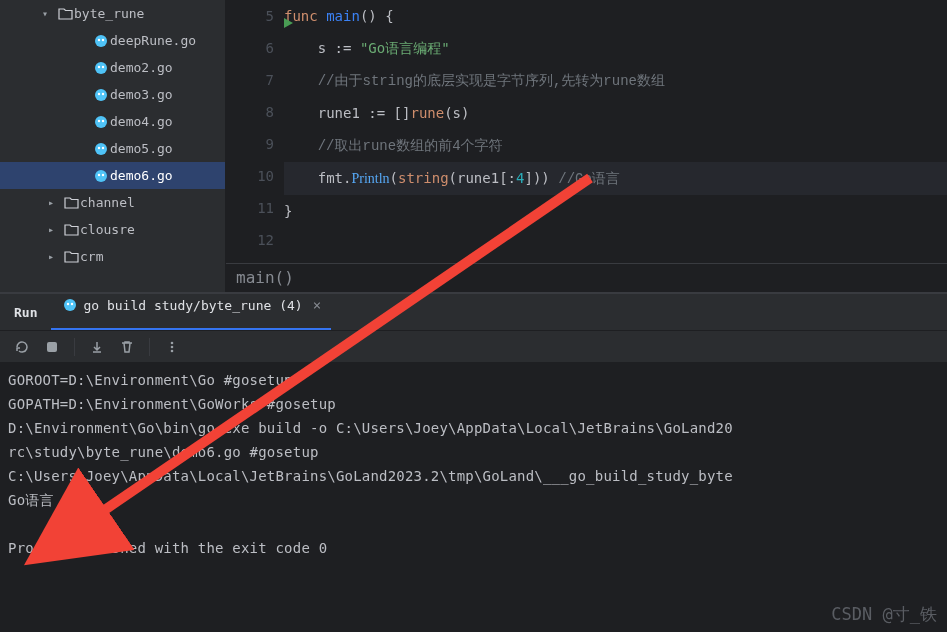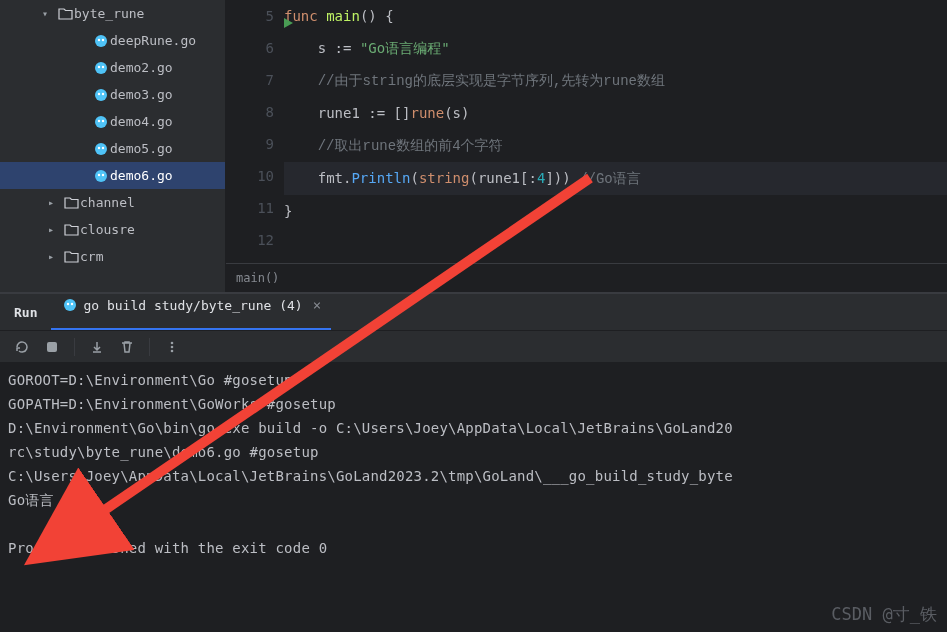--- a/index.html
+++ b/index.html
@@ -58,7 +58,7 @@
   .call { color:#56a8f5; }
   .op { color:#bcbec4; }
   .num { color:#2aacb8; }
-  .mainfn { color:#bef264; }
+  .mainfn { color:#3b82f6; }
 
   .breadcrumb {
     border-top: 1px solid #393b40;

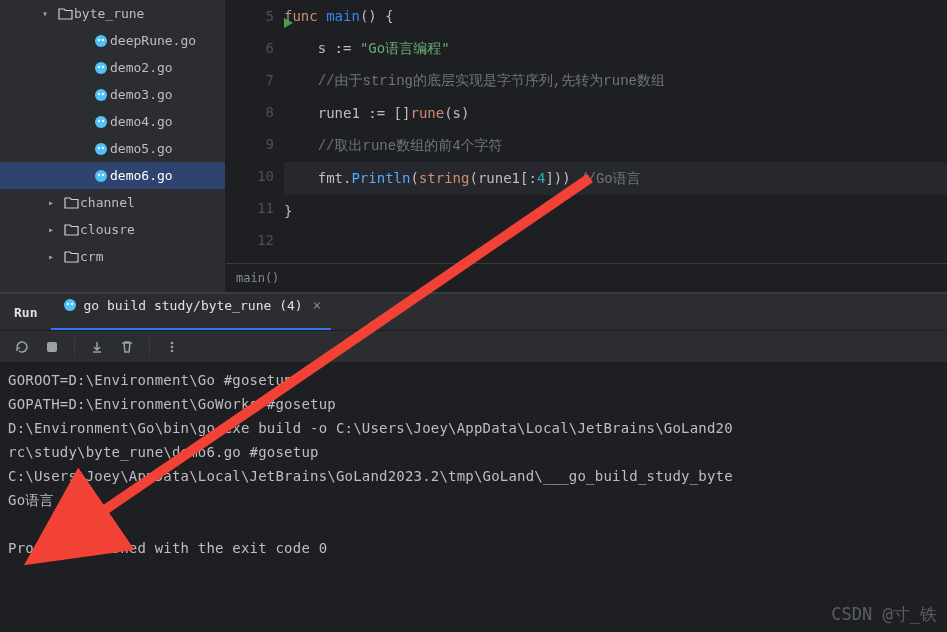--- a/index.html
+++ b/index.html
@@ -55,7 +55,7 @@
   .str { color:#6aab73; }
   .cmt { color:#6f757c;font-family:Liberation Mono, monospace; }
   .paren { color:#bcbec4; }
-  .call { color:#56a8f5; }
+  .call { color:#56a8f5;font-family:Liberation Serif, serif; }
   .op { color:#bcbec4; }
   .num { color:#2aacb8; }
   .mainfn { color:#3b82f6; }

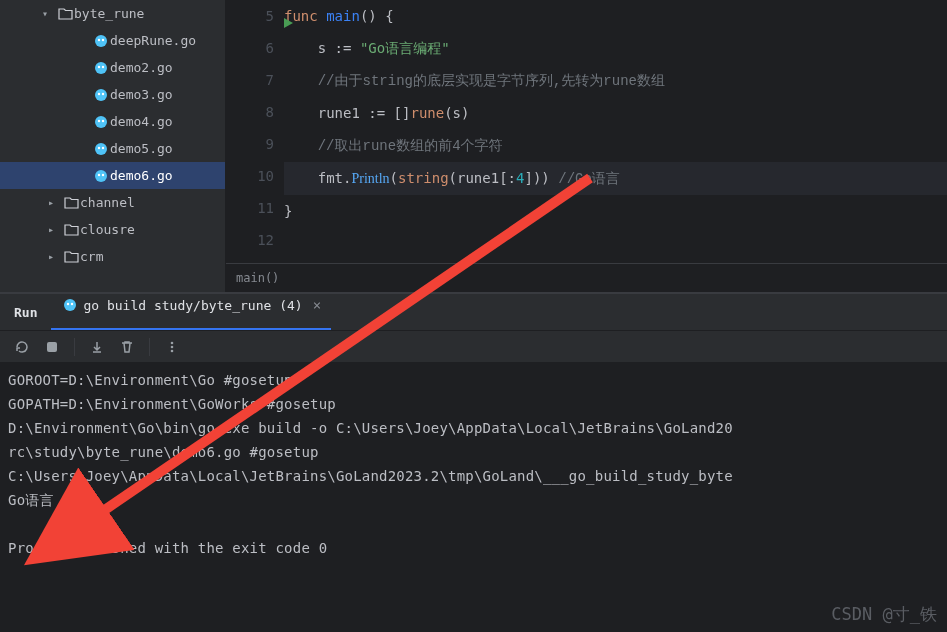--- a/index.html
+++ b/index.html
@@ -63,7 +63,7 @@
   .breadcrumb {
     border-top: 1px solid #393b40;
     padding: 4px 10px;
-    font-size: 12px;
+    font-size: 16px;
     color: #868a91;
     line-height: 20px;
   }

